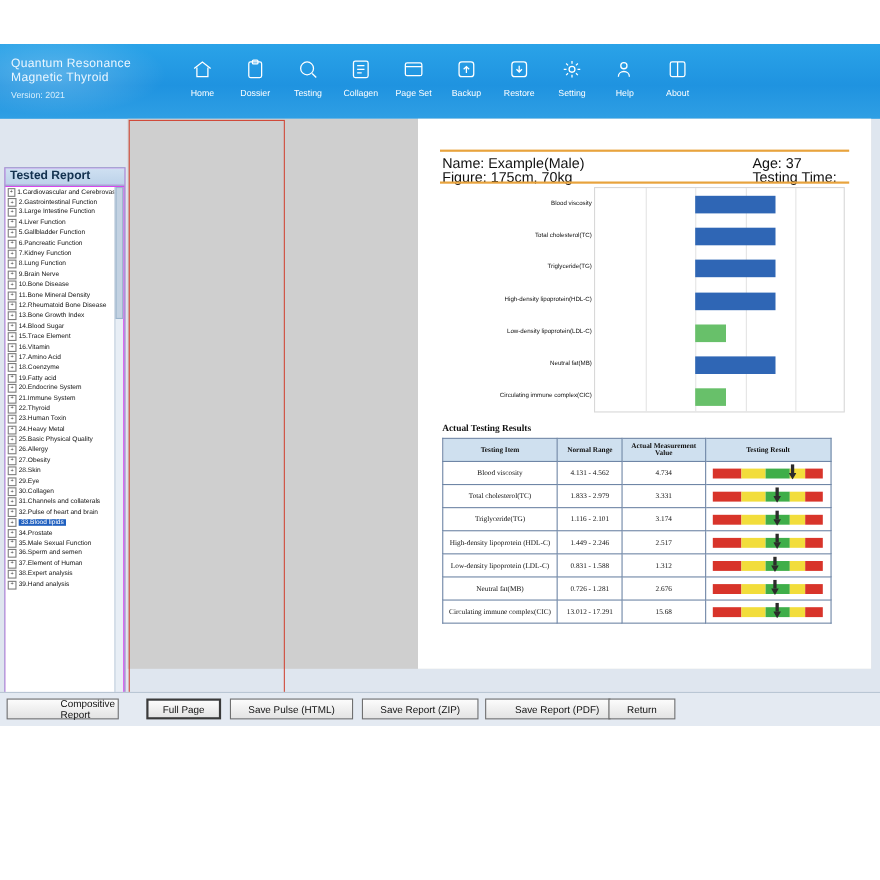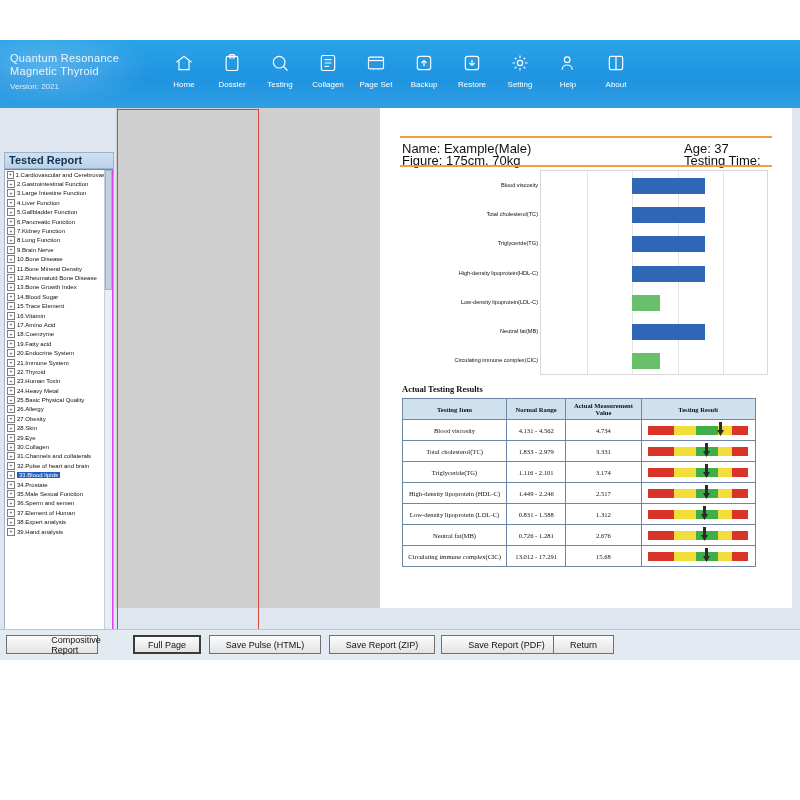--- a/index.html
+++ b/index.html
@@ -538,7 +538,7 @@
   </div>
 
   <div class="footer">
-    <div class="btn" style="left:6px;width:92px;padding-left:48px;">Compositive Report</div>
+    <div class="btn" style="left:6px;width:102px;padding-left:48px;">Compositive Report</div>
     <div class="btn primary" style="left:133px;width:68px;">Full Page</div>
     <div class="btn" style="left:209px;width:112px;">Save Pulse (HTML)</div>
     <div class="btn" style="left:329px;width:106px;">Save Report (ZIP)</div>

